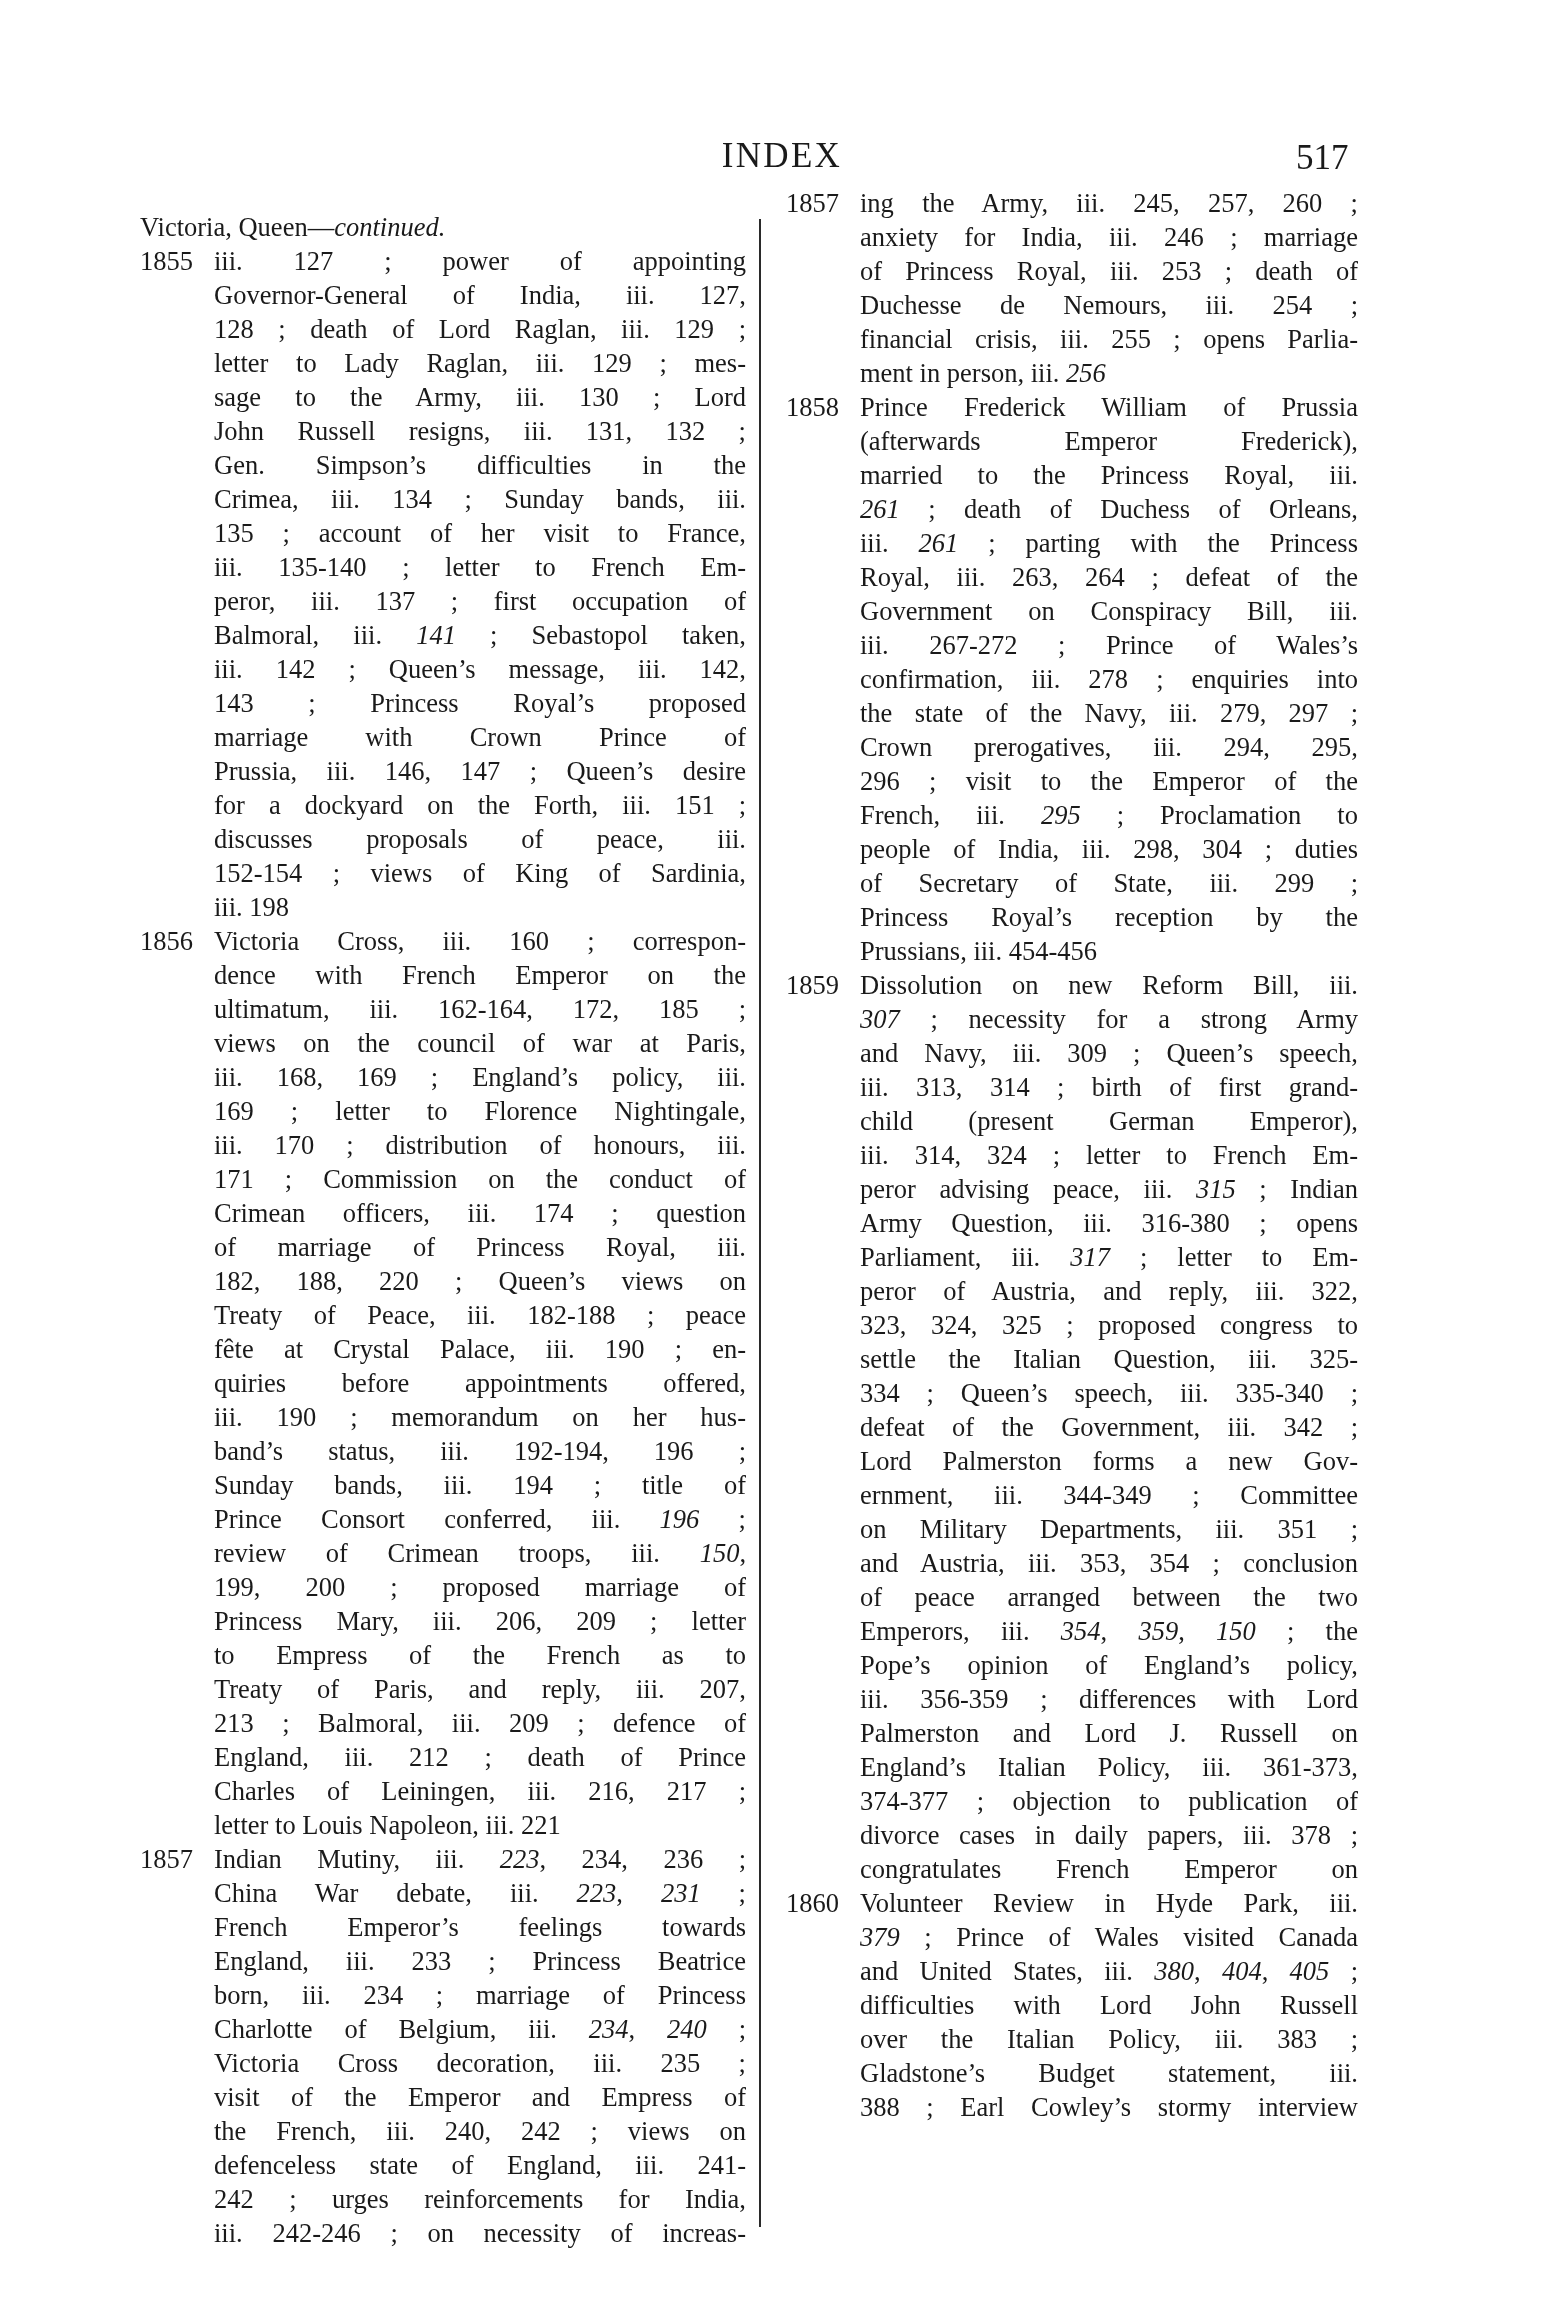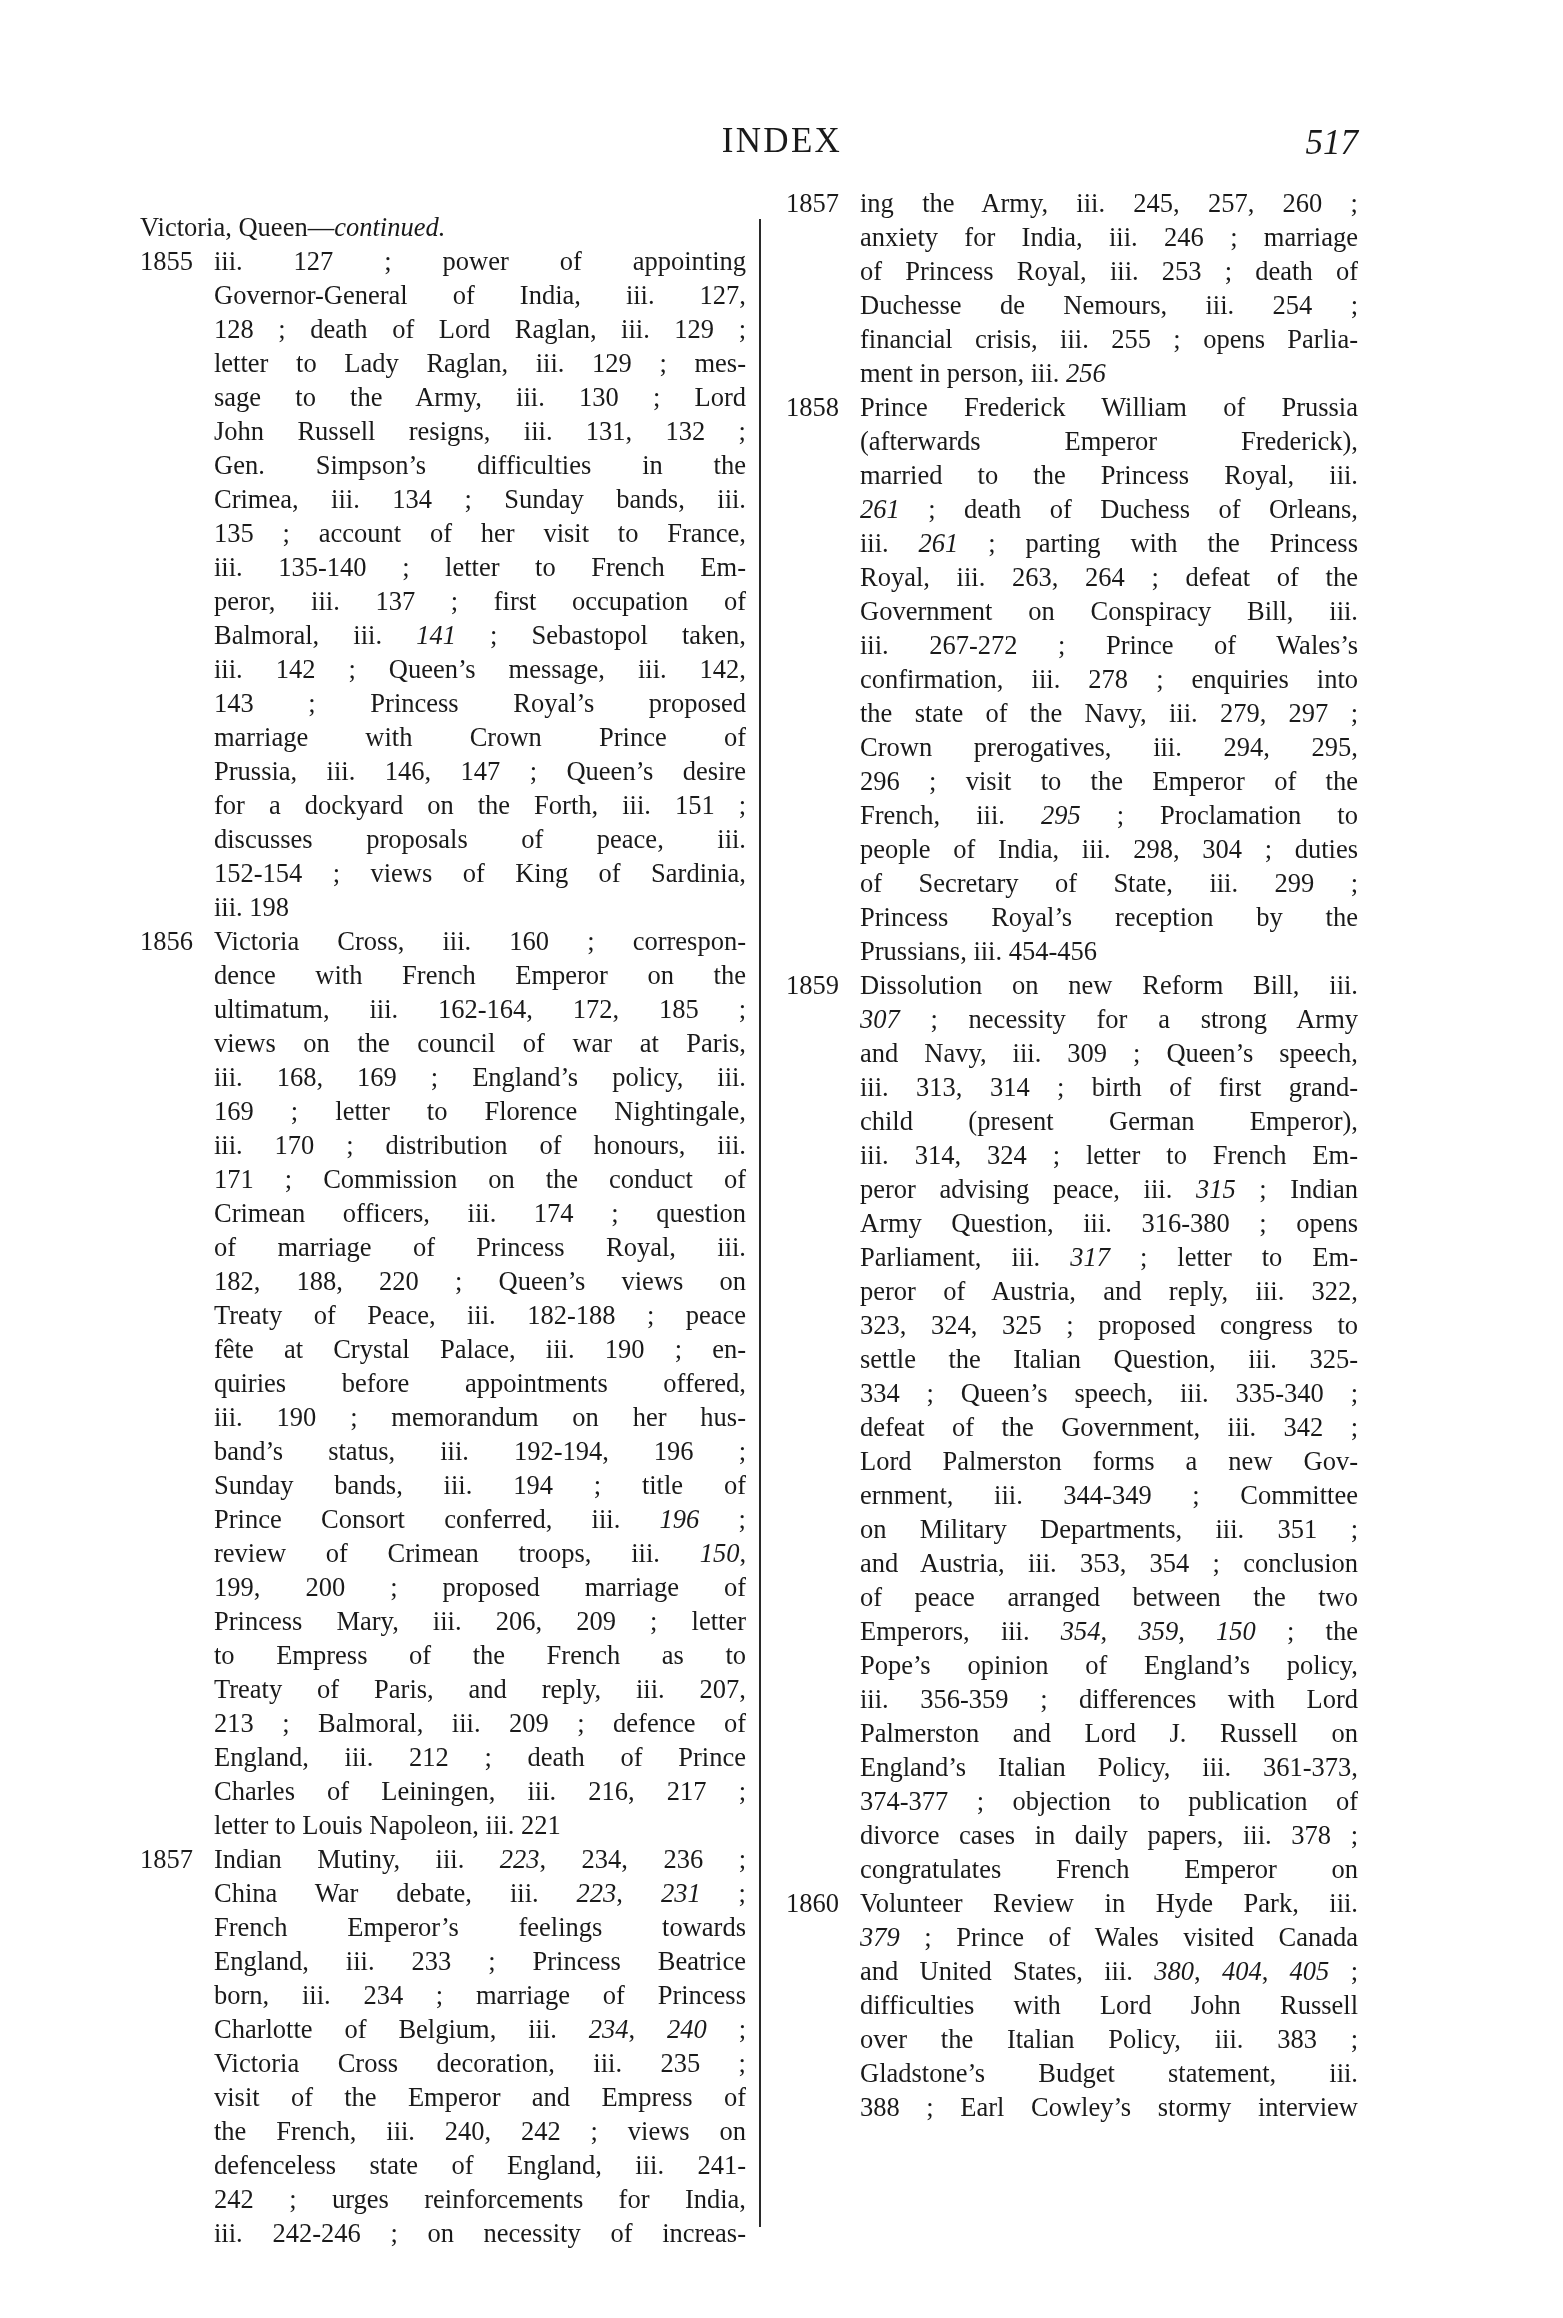--- a/index.html
+++ b/index.html
@@ -5,7 +5,7 @@
   html, body { margin: 0; padding: 0; background: #ffffff; }
   body { width: 1564px; height: 2319px; position: relative; overflow: hidden;
          font-family: "Liberation Serif", "DejaVu Serif", serif; color: #1a1a1a; }
-  .running-head { position: absolute; top: 121px; left: 0; width: 1564px; height: 45px; }
+  .running-head { position: absolute; top: 136px; left: 0; width: 1564px; height: 45px; }
   .running-title { position: absolute; left: 0; width: 1564px; text-align: center; top: 0;
                    font-size: 35px; letter-spacing: 2.3px; }
   .page-number { position: absolute; left: 1296px; width: 62px; text-align: right; top: 2.3px; font-size: 35px; font-style: italic; }

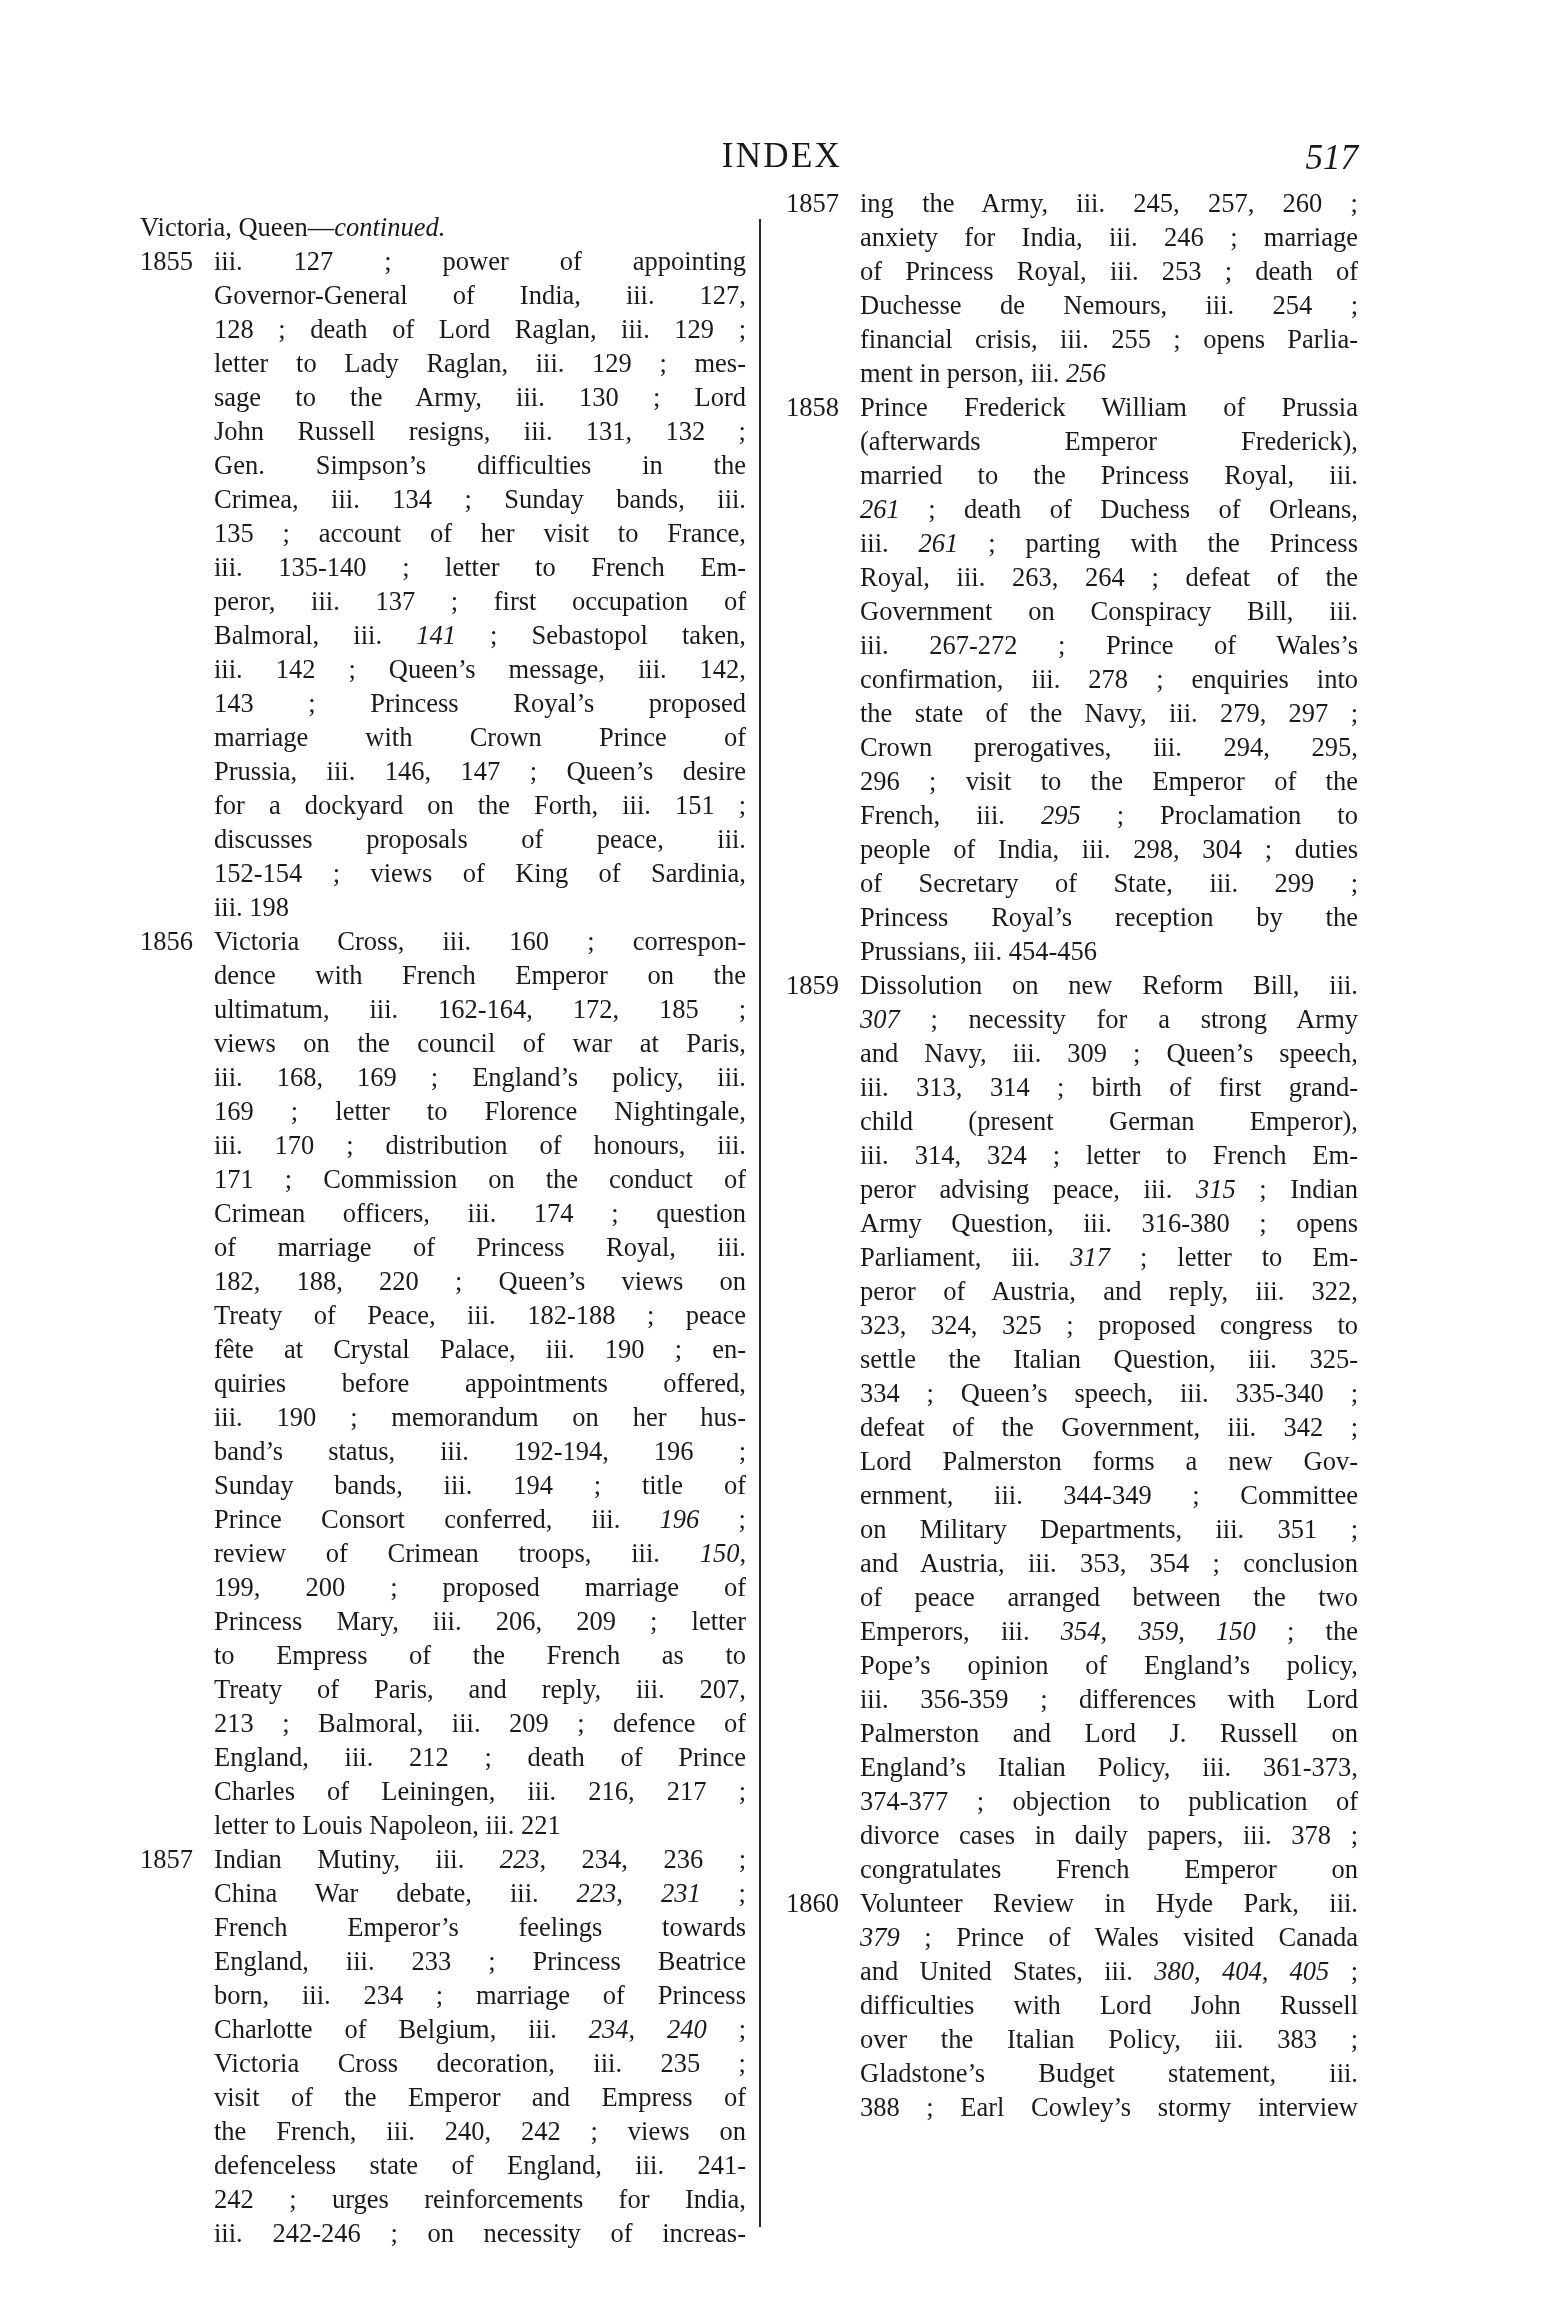--- a/index.html
+++ b/index.html
@@ -8,7 +8,7 @@
   .running-head { position: absolute; top: 136px; left: 0; width: 1564px; height: 45px; }
   .running-title { position: absolute; left: 0; width: 1564px; text-align: center; top: 0;
                    font-size: 35px; letter-spacing: 2.3px; }
-  .page-number { position: absolute; left: 1296px; width: 62px; text-align: right; top: 2.3px; font-size: 35px; font-style: italic; }
+  .page-number { position: absolute; left: 1296px; width: 62px; top: 2.3px; font-size: 35px; }
   .column { position: absolute; top: 192px; }
   .col-left { left: 140px; width: 606px; }
   .col-right { left: 786px; width: 572px; }

